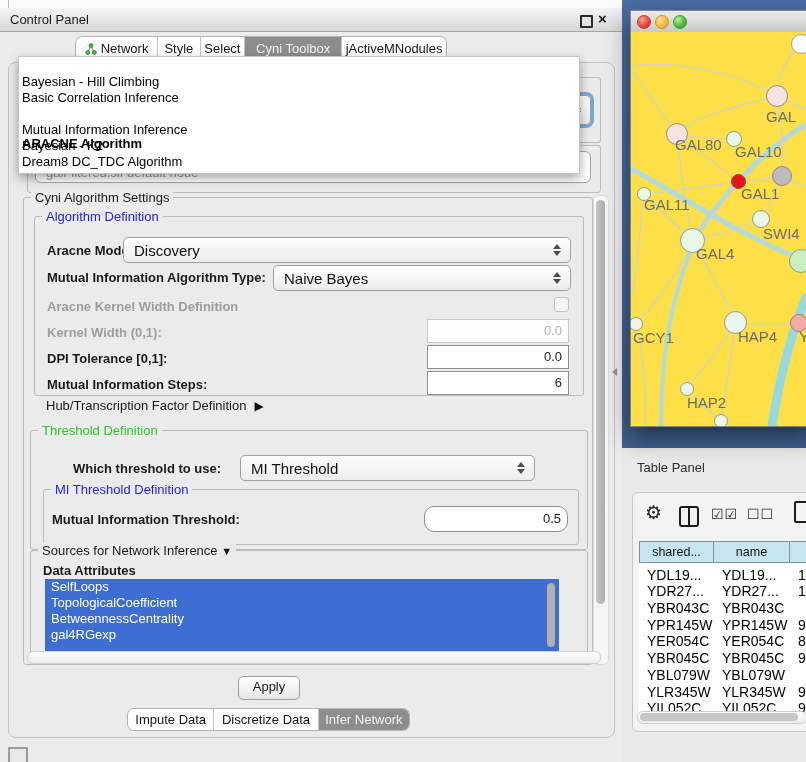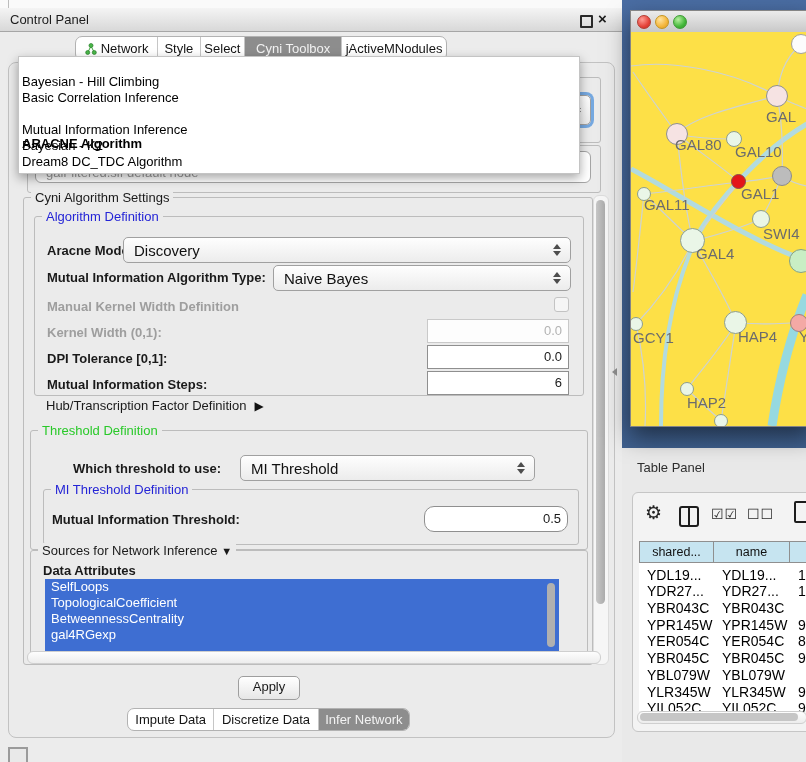--- a/index.html
+++ b/index.html
@@ -170,7 +170,7 @@
           <span class="spin"></span>
         </div>
 
-        <span class="lbl dis" style="left:12px;top:82px;">Manual Kernel Width Definition</span>
+        <span class="lbl dis" style="left:12px;top:82px;">Aracne Kernel Width Definition</span>
         <span class="chk" style="left:519px;top:80px;"></span>
 
         <span class="lbl dis" style="left:12px;top:108px;">Kernel Width (0,1):</span>

